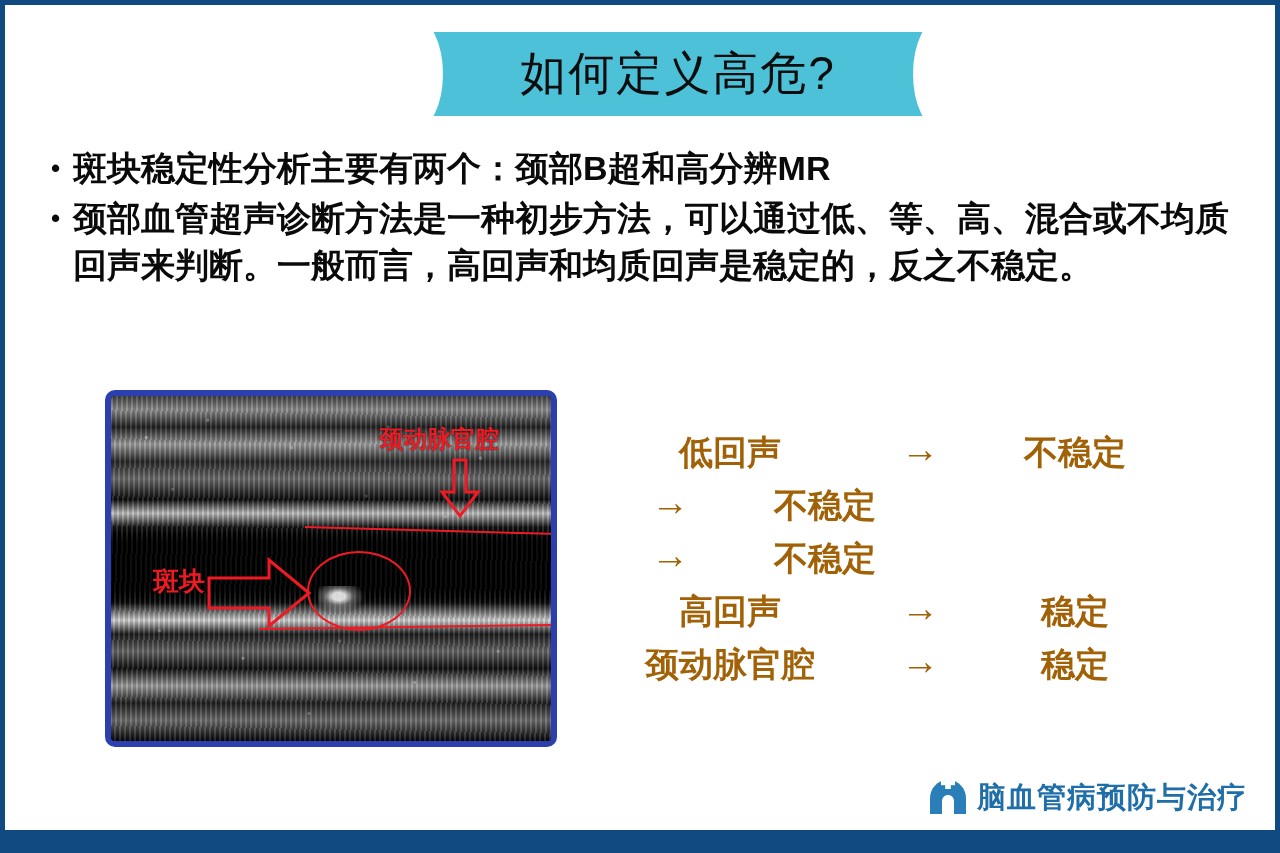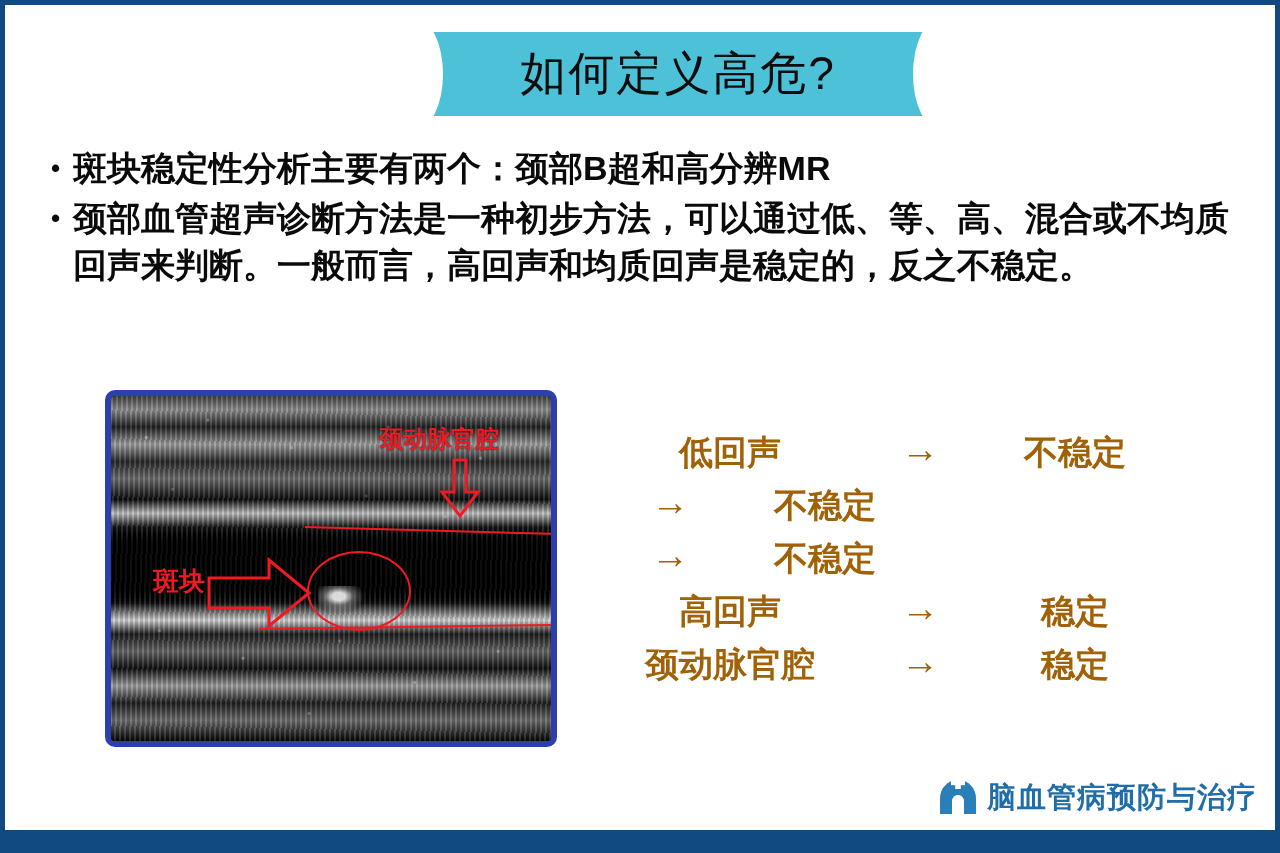--- a/index.html
+++ b/index.html
@@ -180,7 +180,7 @@
   
   .footer-logo{
     position:absolute;
-    right:18px;bottom:28px;
+    right:28px;bottom:28px;
     display:flex;align-items:center;gap:8px;
   }
   .footer-text{

